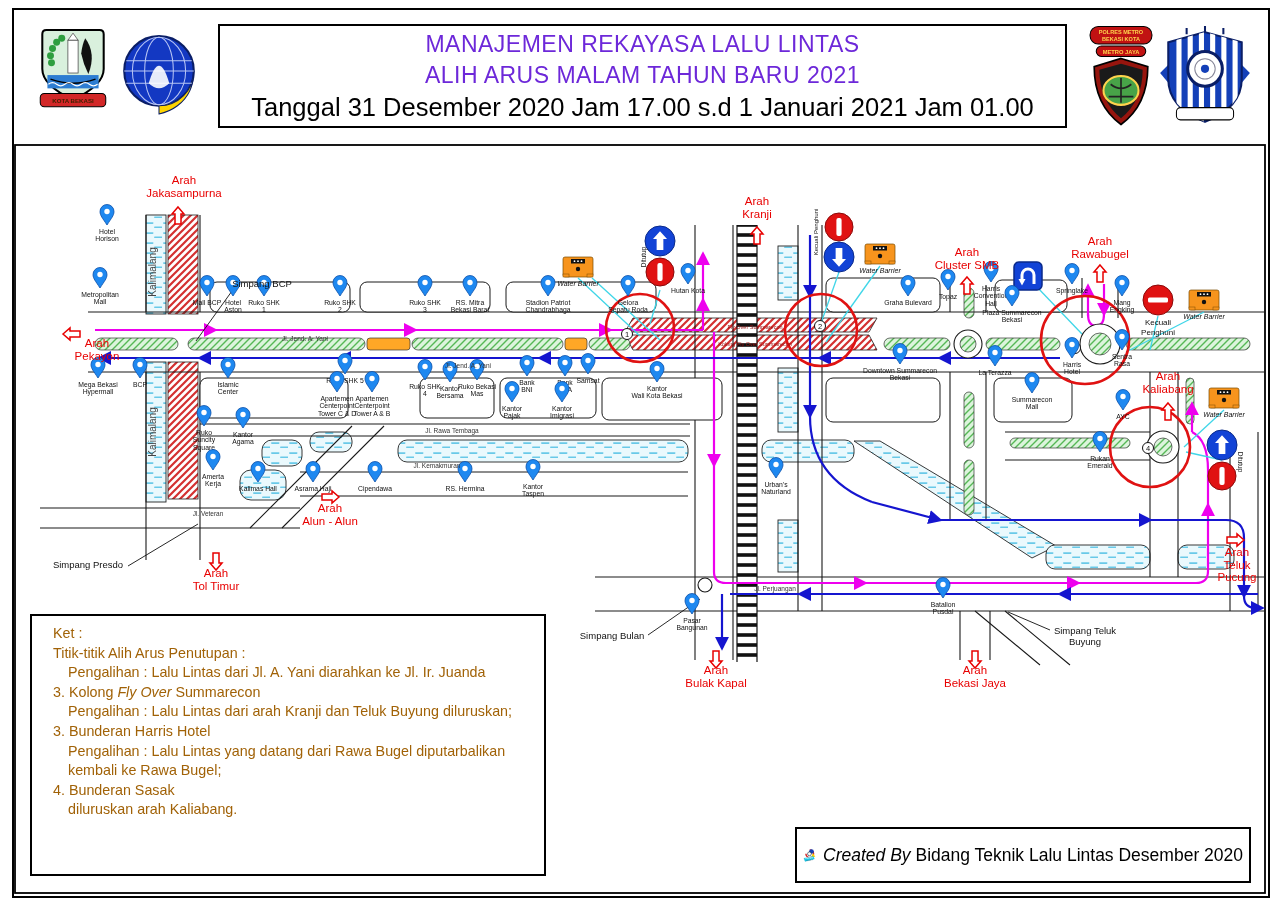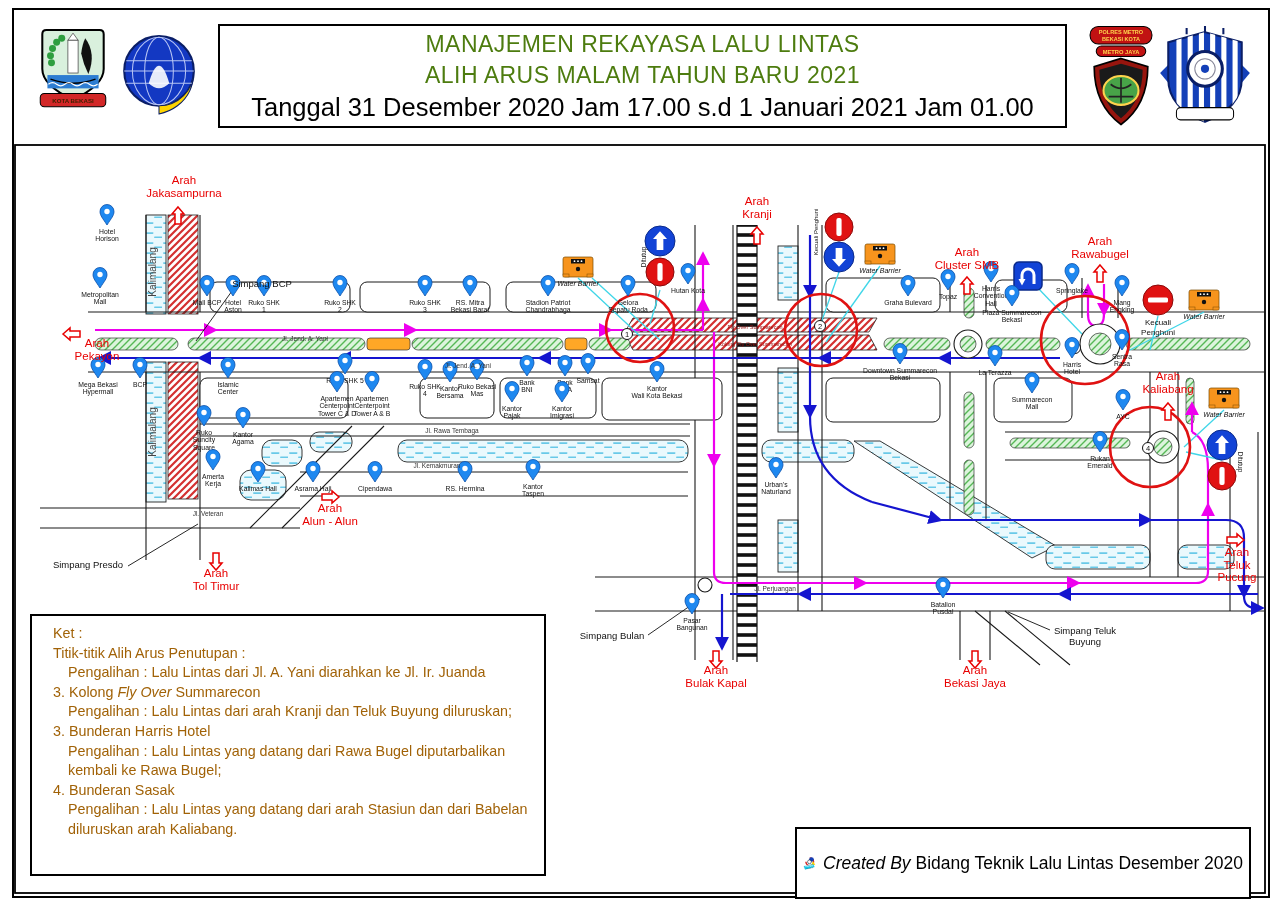--- a/index.html
+++ b/index.html
@@ -7,7 +7,7 @@
   .outer-border{position:absolute;left:12px;top:8px;width:1254px;height:886px;border:2px solid #000;pointer-events:none;}
   .logo{position:absolute;}
   .title-box{position:absolute;left:218px;top:24px;width:845px;height:100px;border:2px solid #000;display:flex;flex-direction:column;justify-content:center;align-items:center;background:#fff;}
-  .title-line12{font-size:23px;color:#4d7c0f;line-height:31px;letter-spacing:.5px;}
+  .title-line12{font-size:23px;color:#6d28d9;line-height:31px;letter-spacing:.5px;}
   .title-line3{font-size:25.5px;color:#000000;line-height:33px;}
   #map-svg{position:absolute;left:0;top:0;width:1280px;height:904px;font-family:"Liberation Sans",sans-serif;}
   .legend{position:absolute;left:30px;top:614px;width:470px;height:242px;border:2px solid #000;background:#fff;padding:8px 21px;font-size:14.3px;color:#a16207;}

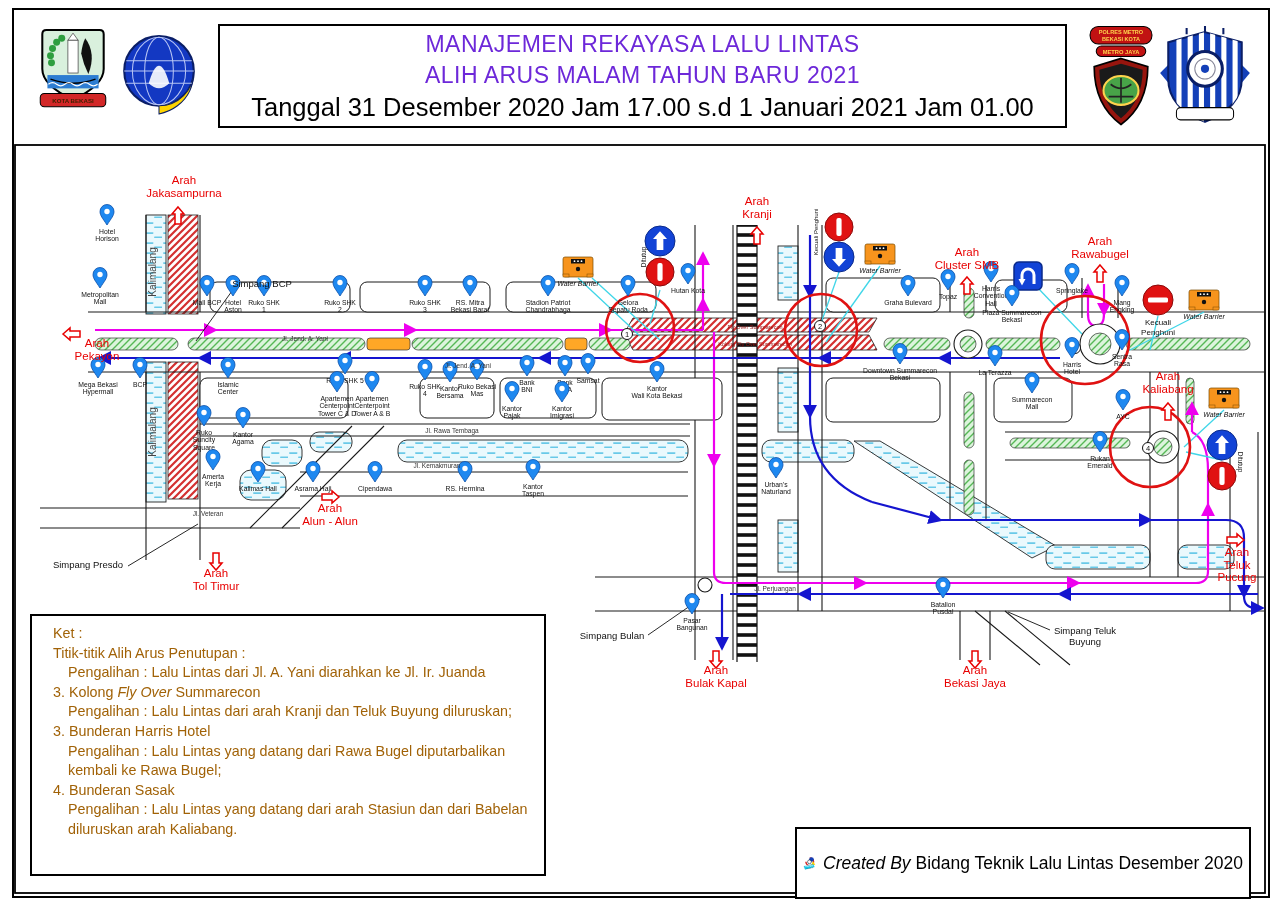--- a/index.html
+++ b/index.html
@@ -710,7 +710,6 @@
         <div class="ln ind"><span>Pengalihan : Lalu Lintas yang datang dari Rawa Bugel diputarbalikan</span></div>
         <div class="ln ind"><span>kembali ke Rawa Bugel;</span></div>
         <div class="ln"><span>4. Bunderan Sasak</span></div>
-        <div class="ln ind"><span>Pengalihan : Lalu Lintas yang datang dari arah Stasiun dan dari Babelan</span></div>
         <div class="ln ind"><span>diluruskan arah Kaliabang.</span></div>
       </div>
   </div>

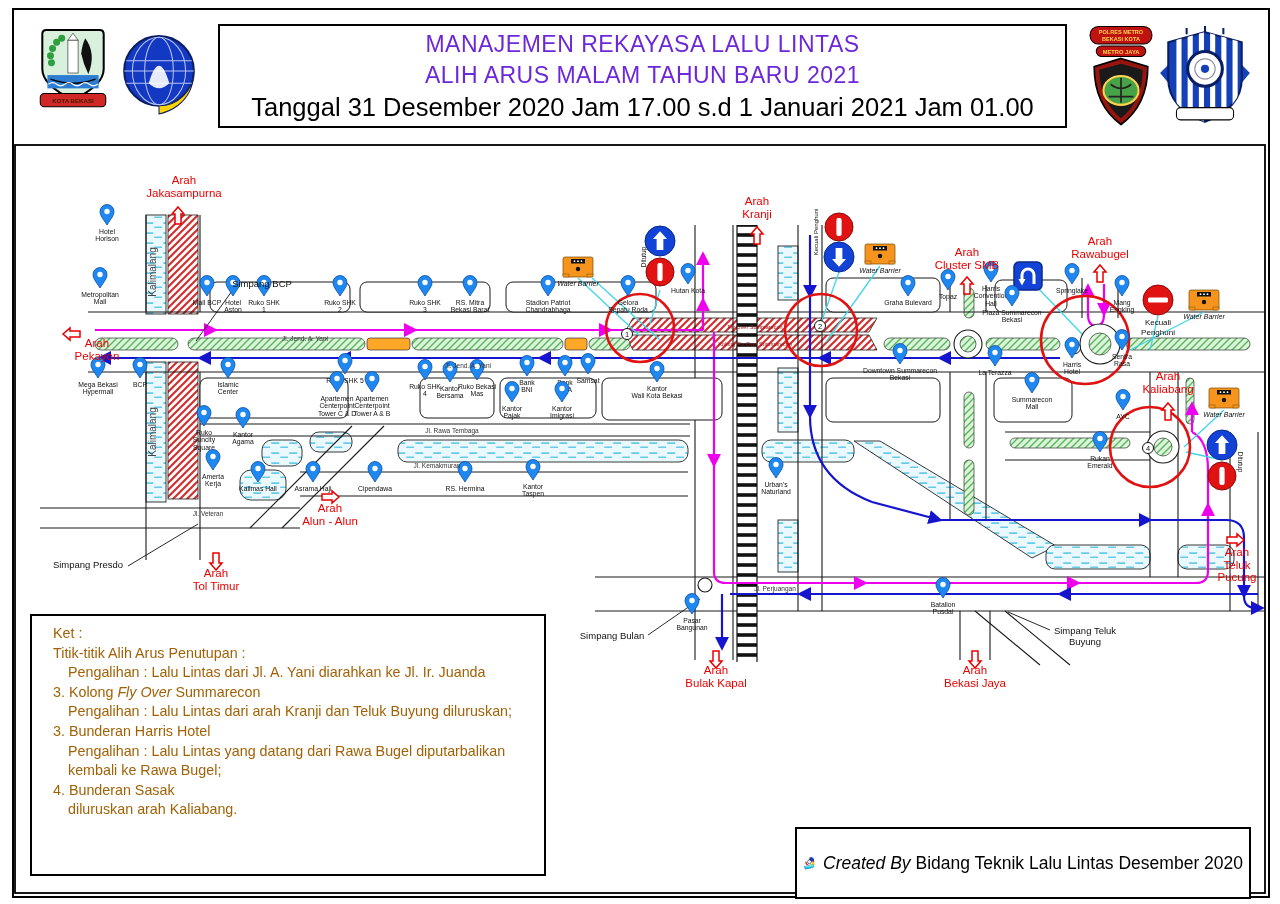--- a/index.html
+++ b/index.html
@@ -14,7 +14,7 @@
   .legend .ln{line-height:19.6px;white-space:nowrap;}
   .legend .ind{padding-left:15px;}
   .legend i{font-style:italic;}
-  .footer{position:absolute;left:795px;top:827px;width:456px;height:72px;border:2px solid #000;background:#fff;display:flex;align-items:center;gap:6px;padding:0 6px;box-sizing:border-box;}
+  .footer{position:absolute;left:795px;top:827px;width:456px;height:56px;border:2px solid #000;background:#fff;display:flex;align-items:center;gap:6px;padding:0 6px;box-sizing:border-box;}
   .footer .txt{font-size:17.5px;color:#000;white-space:nowrap;}
   .footer .cb{font-style:italic;}
 </style>

